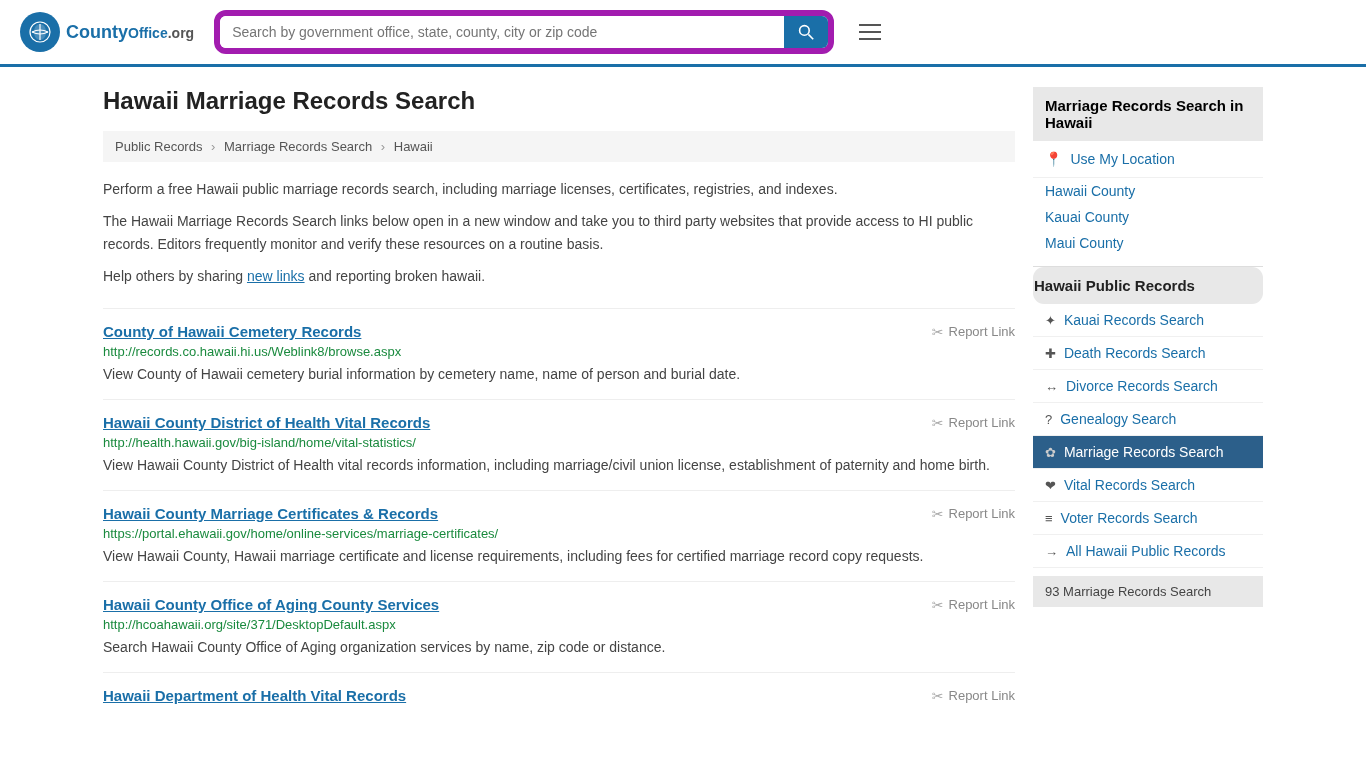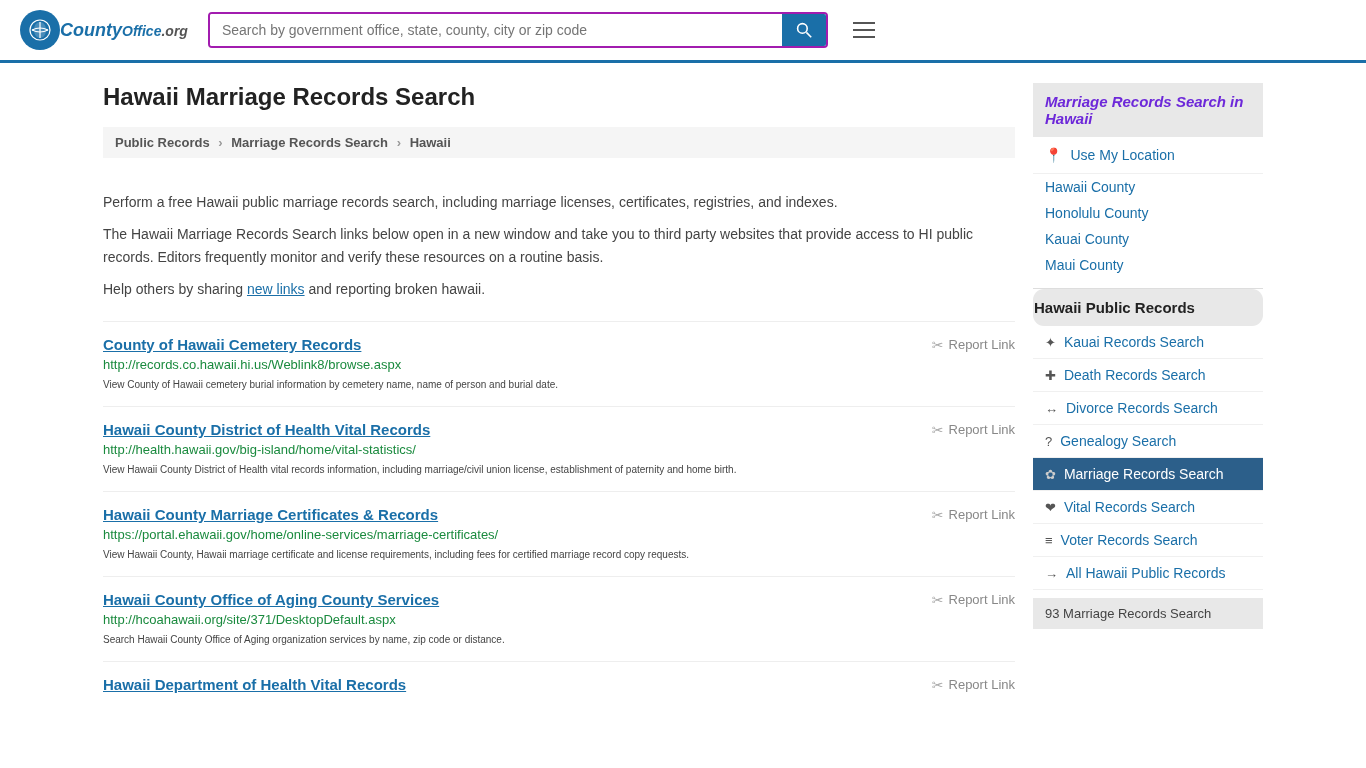--- a/index.html
+++ b/index.html
@@ -17,9 +17,8 @@
     .logo-area {
       display: flex;
       align-items: center;
-      gap: 0;
+      gap: 6px;
       text-decoration: none;
-      font-style: italic;
     }
     .logo-circle {
       width: 40px;

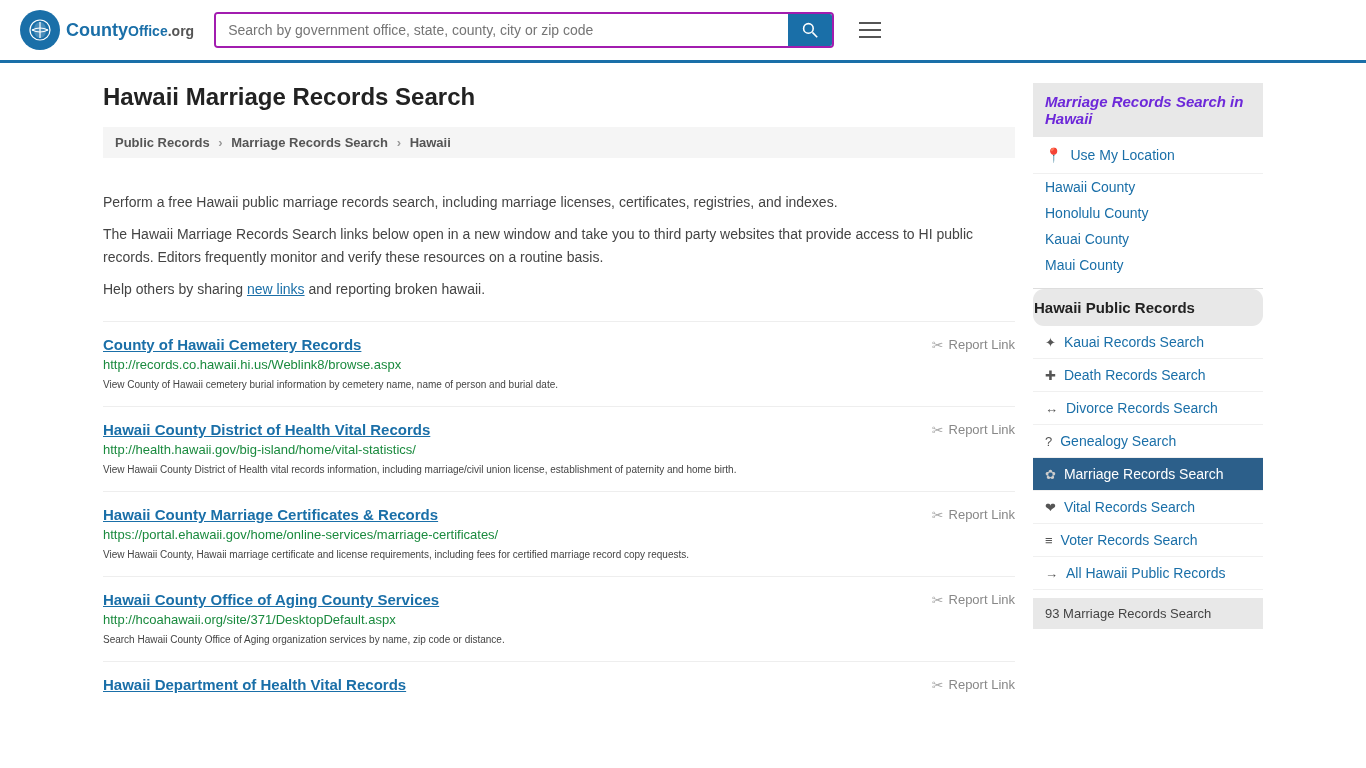--- a/index.html
+++ b/index.html
@@ -48,8 +48,8 @@
       flex: 1;
       display: flex;
       max-width: 620px;
-      border: 2px solid #a21caf;
-      border-radius: 4px;
+      border: 6px solid #a21caf;
+      border-radius: 12px;
       overflow: hidden;
     }
     .search-input {

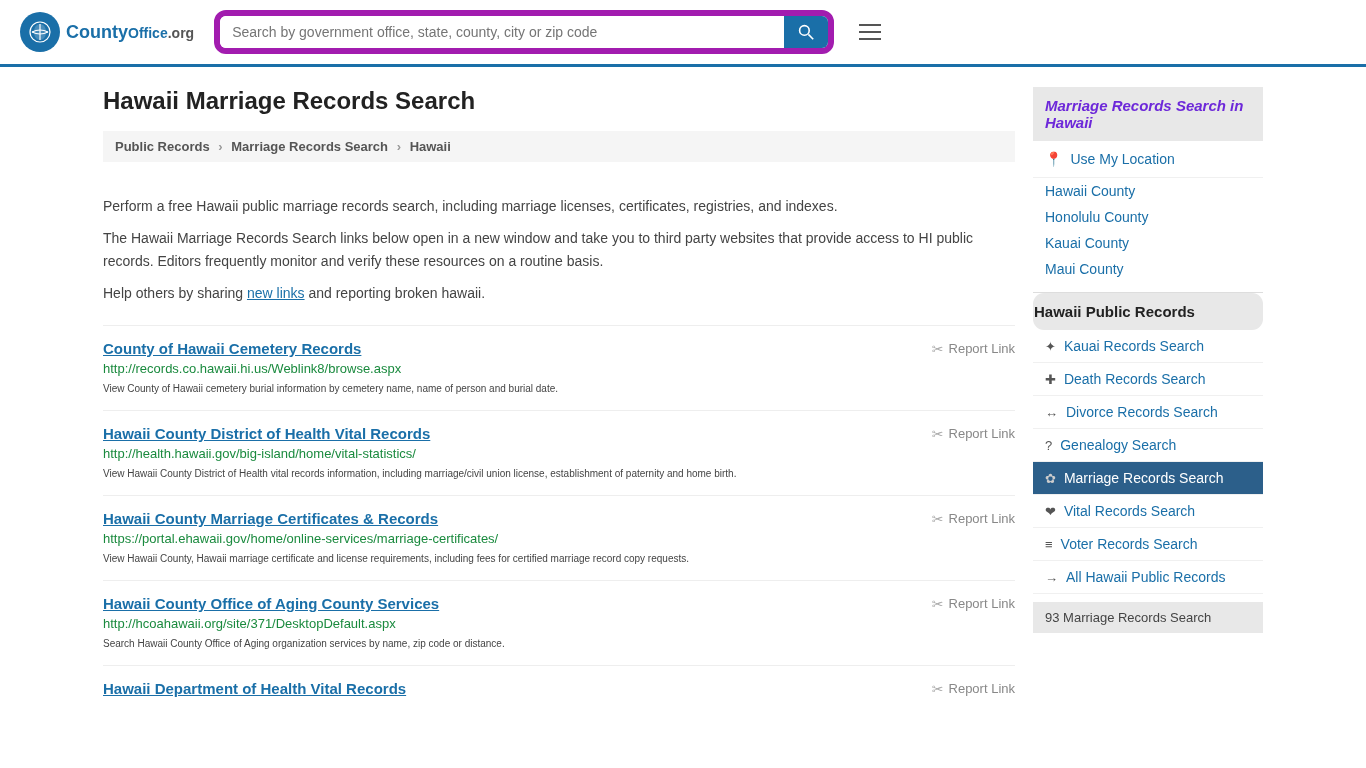--- a/index.html
+++ b/index.html
@@ -193,9 +193,8 @@
       padding: 10px 12px;
       font-size: 15px;
       font-weight: bold;
-      color: #6d28d9;
+      color: #000000;
       margin-bottom: 0;
-      font-style: italic;
     }
 
     .sidebar-location {

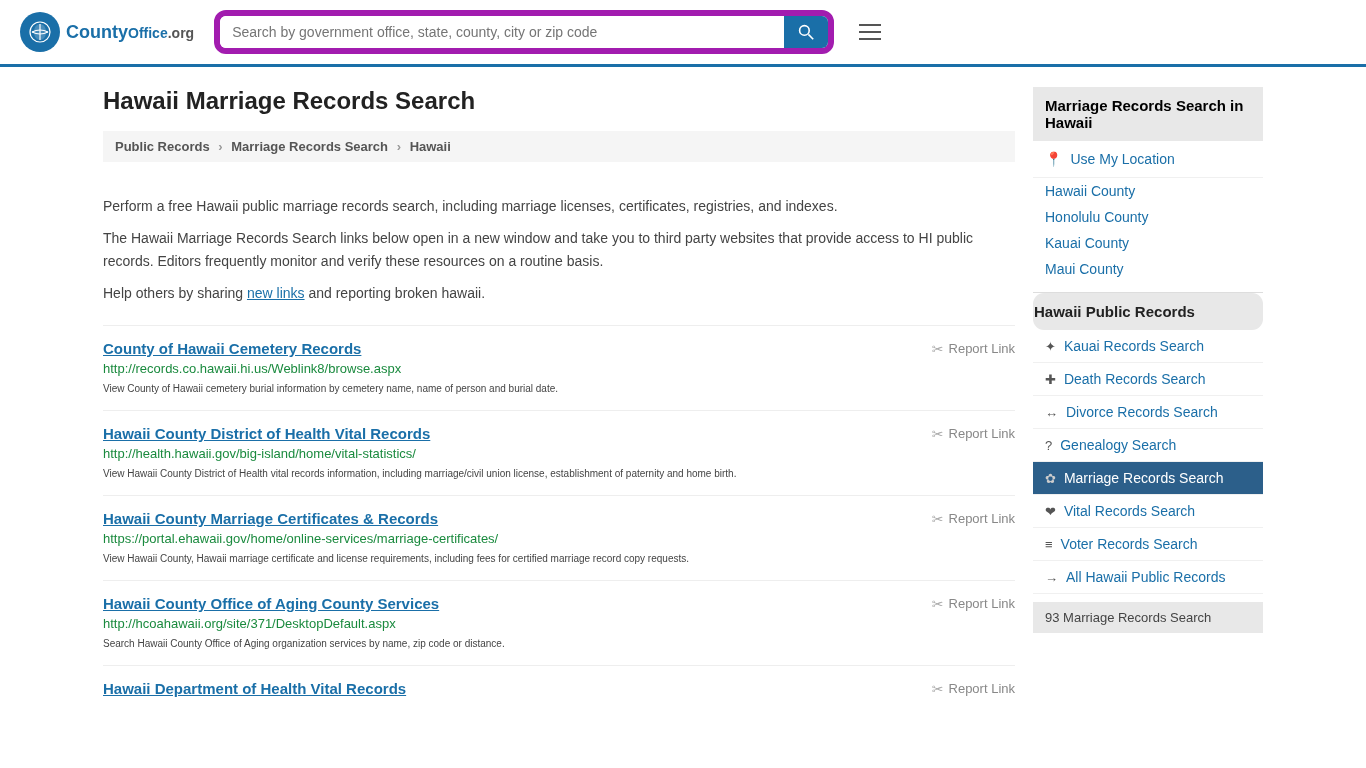--- a/index.html
+++ b/index.html
@@ -113,10 +113,9 @@
     .breadcrumb {
       background: #f5f5f5;
       padding: 8px 12px;
-      margin-bottom: 33px;
+      margin-bottom: 16px;
       font-size: 13px;
       color: #555;
-      font-weight: bold;
     }
     .breadcrumb a {
       color: #555;

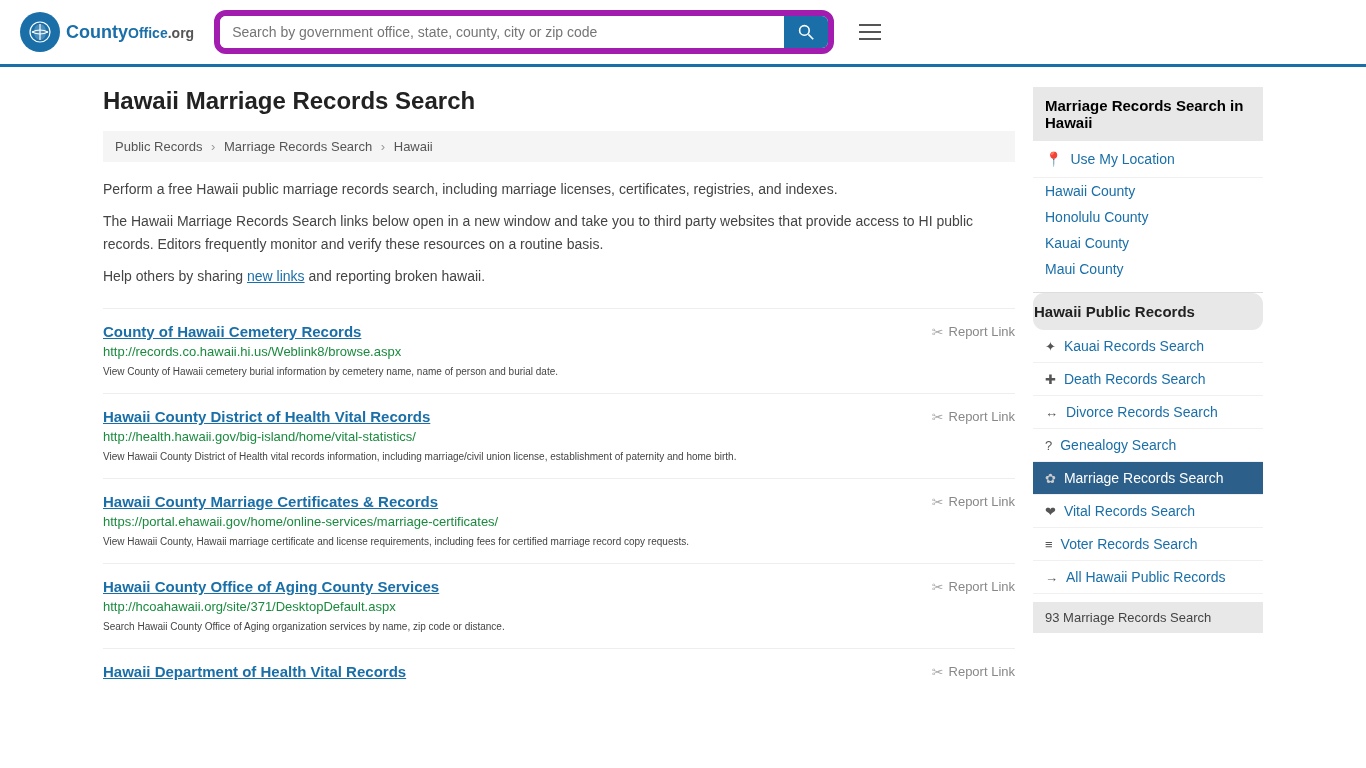--- a/index.html
+++ b/index.html
@@ -389,9 +389,6 @@
         <a href="#">Hawaii County</a>
       </li>
       <li>
-        <a href="#">Honolulu County</a>
-      </li>
-      <li>
         <a href="#">Kauai County</a>
       </li>
       <li>

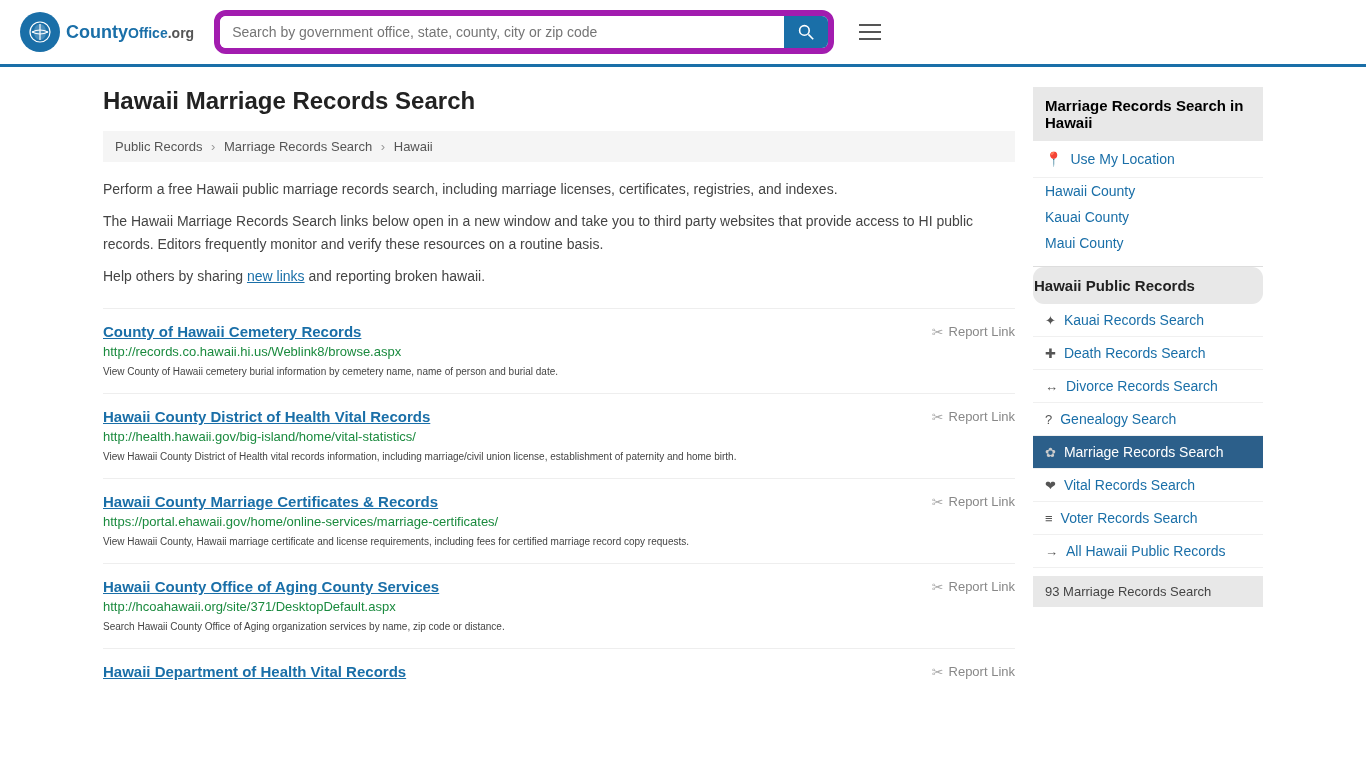--- a/index.html
+++ b/index.html
@@ -176,7 +176,7 @@
       margin-bottom: 5px;
     }
     .record-desc {
-      font-size: 10px;
+      font-size: 14px;
       color: #444;
       line-height: 1.5;
     }

